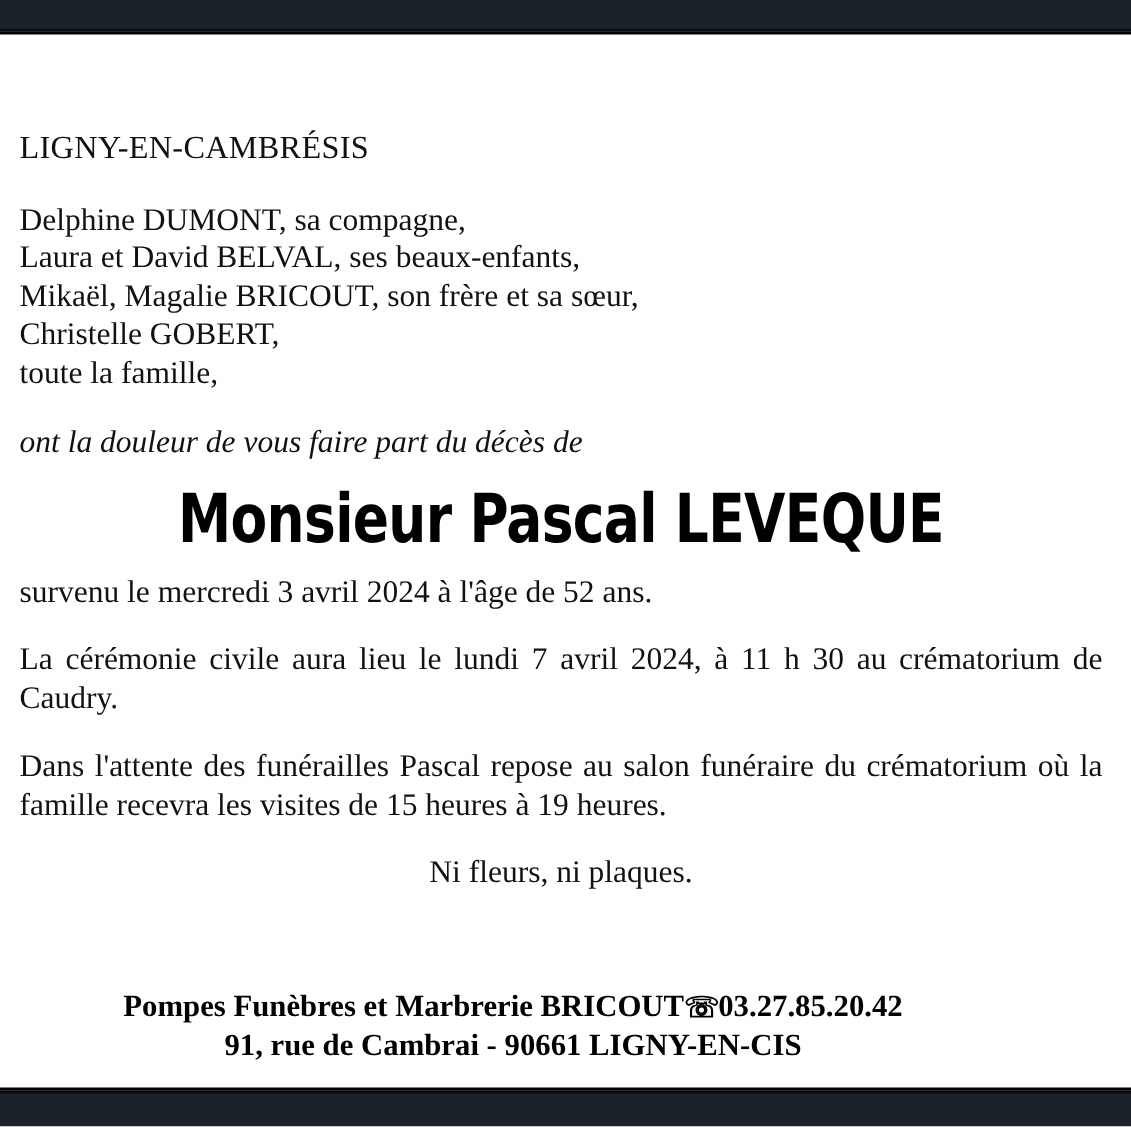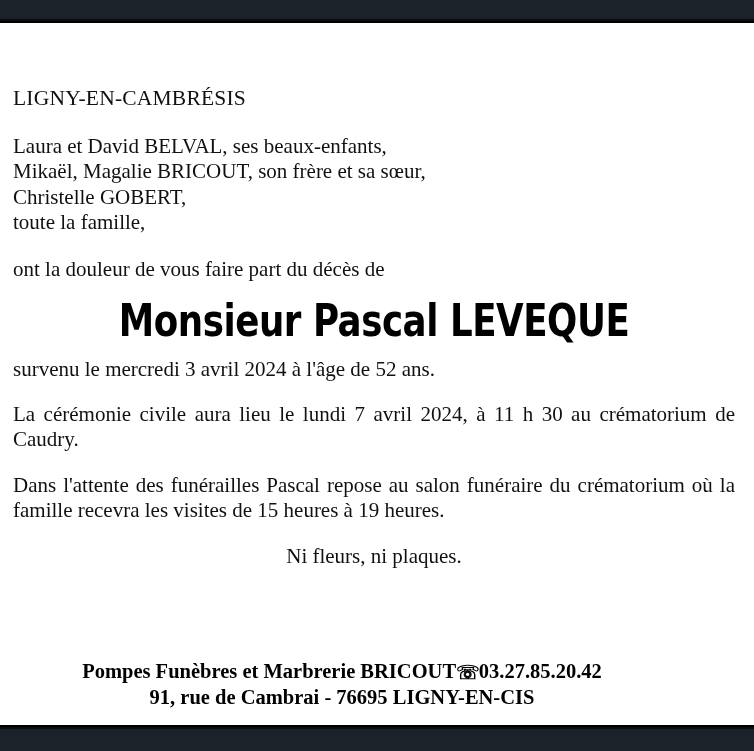--- a/index.html
+++ b/index.html
@@ -162,6 +162,7 @@
     <div class="locality">LIGNY-EN-CAMBRÉSIS</div>
 
     <div class="family-list">
+      <div>Delphine DUMONT, sa compagne,</div>
       <div>Laura et David BELVAL, ses beaux-enfants,</div>
       <div>Mikaël, Magalie BRICOUT, son frère et sa sœur,</div>
       <div>Christelle GOBERT,</div>

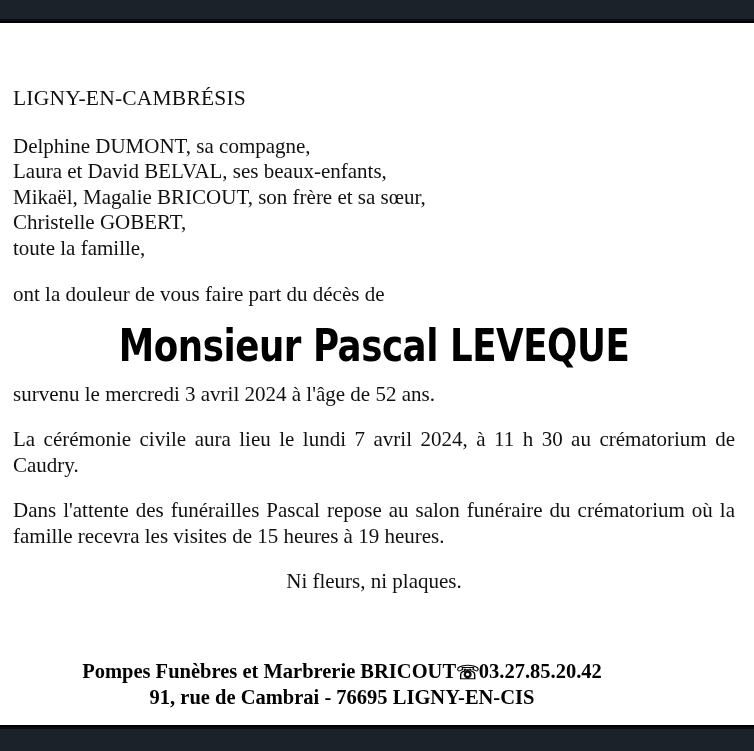--- a/index.html
+++ b/index.html
@@ -89,6 +89,7 @@
     margin-top: 21px;
     font-size: 21px;
     line-height: 25px;
+    font-style: italic;
   }
 
   .deceased-name {

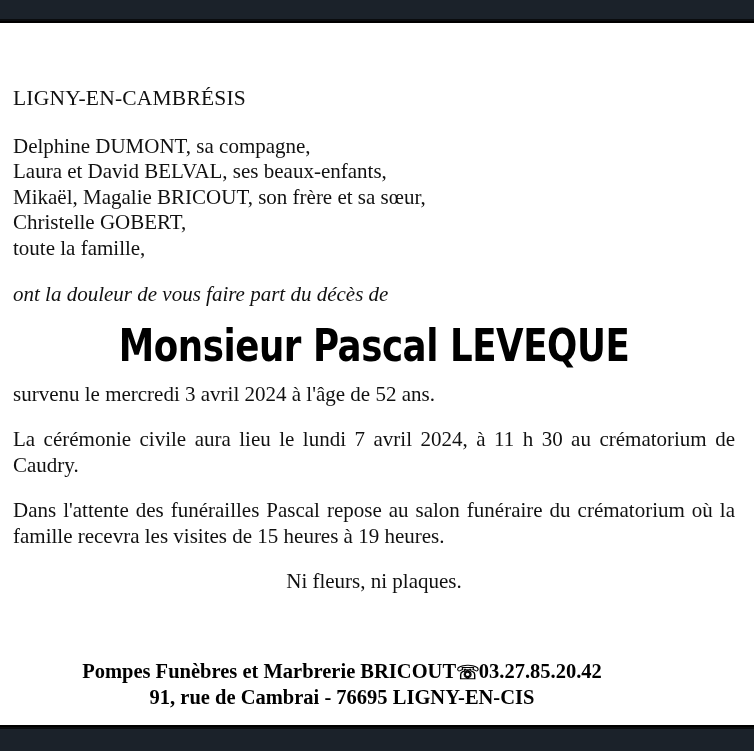--- a/index.html
+++ b/index.html
@@ -186,7 +186,7 @@
 
   <div class="footer">
     <div class="line"><span>Pompes Funèbres et Marbrerie BRICOUT</span><span class="phone-icon">☏</span><span>03.27.85.20.42</span></div>
-    <div class="line">91, rue de Cambrai - 76695 LIGNY-EN-CIS</div>
+    <div class="line">91, rue de Cambrai - 90661 LIGNY-EN-CIS</div>
   </div>
 
   <div class="hairline-bottom"></div>

